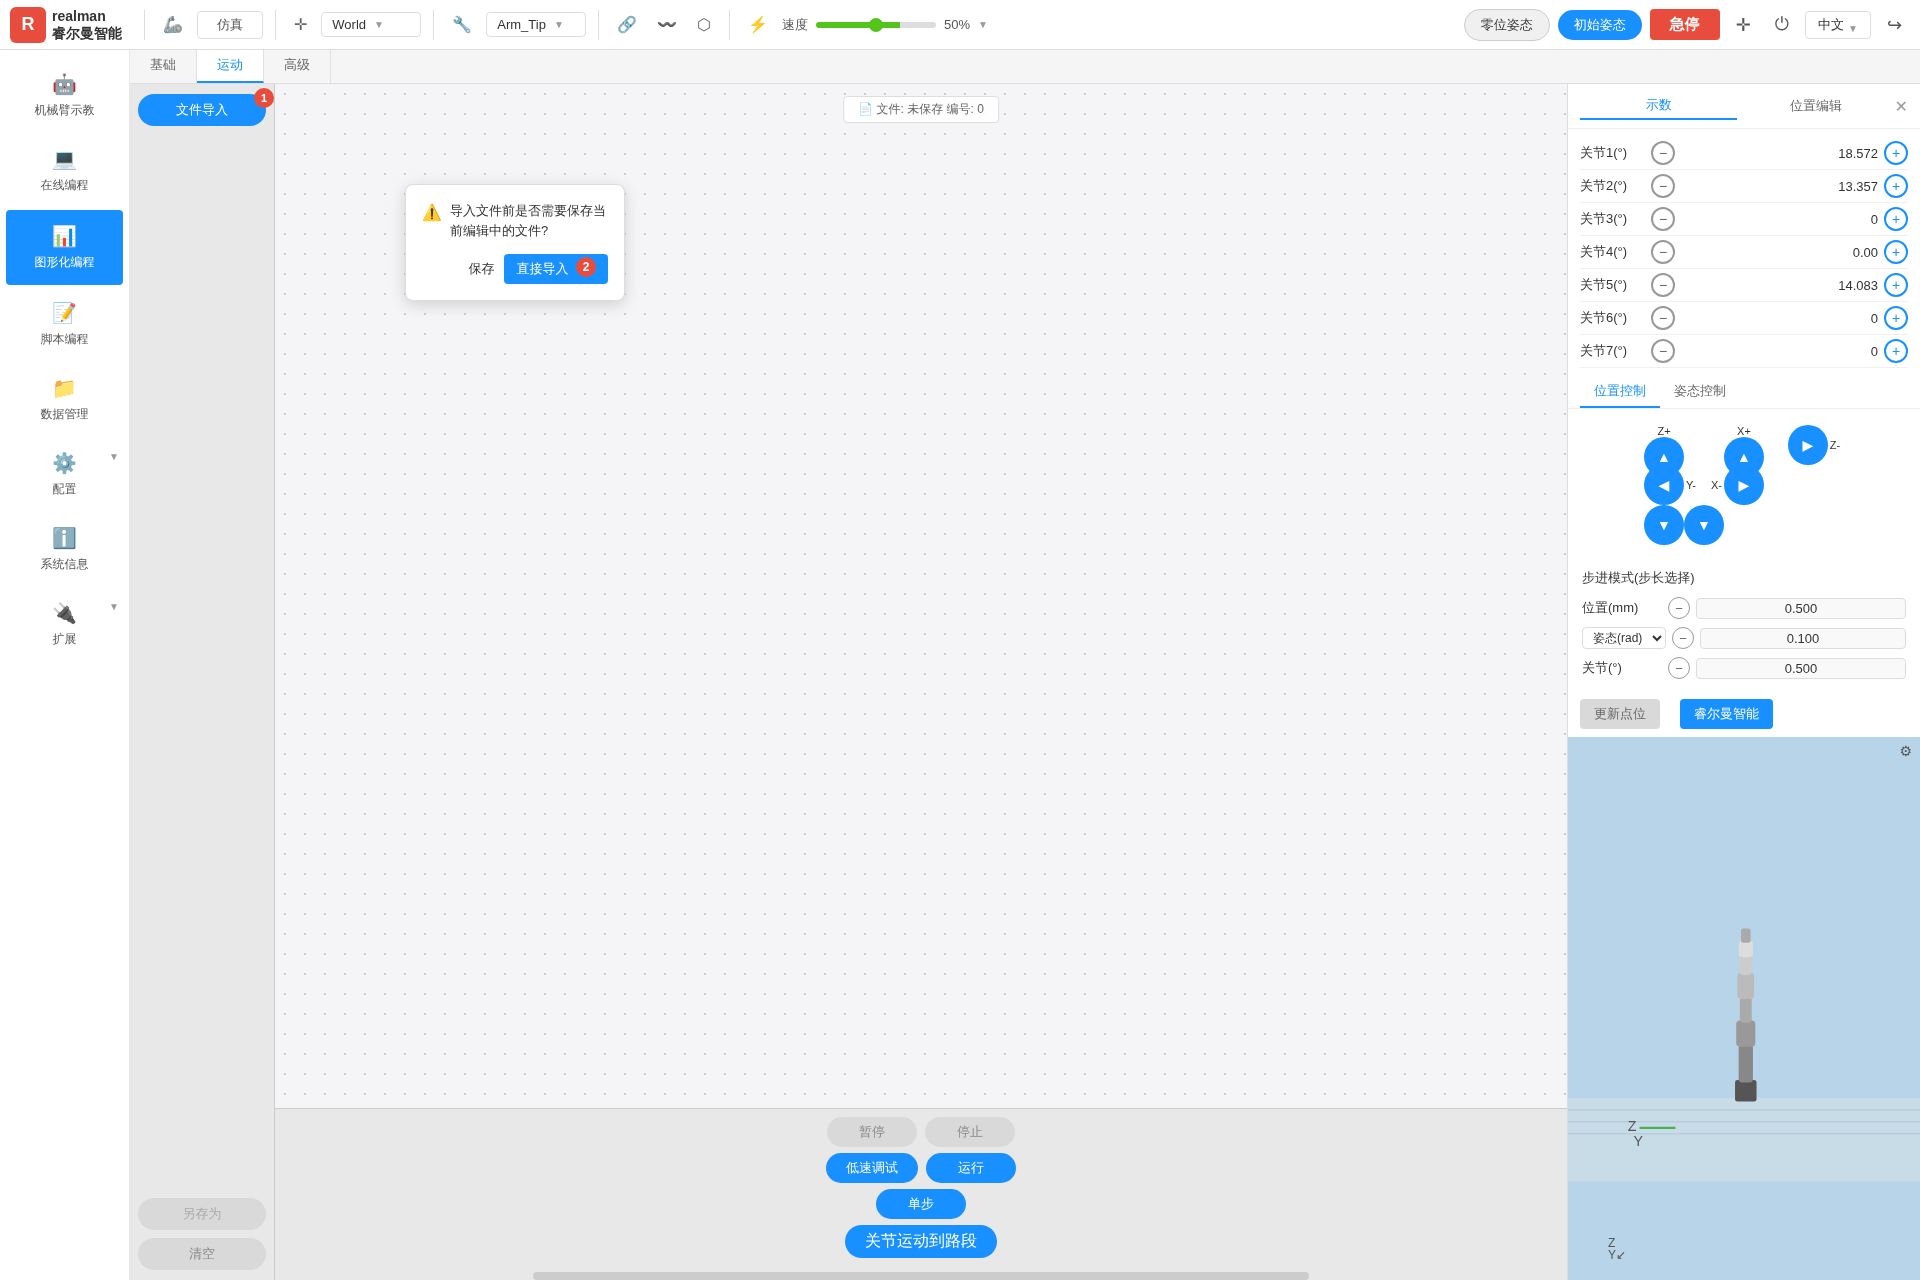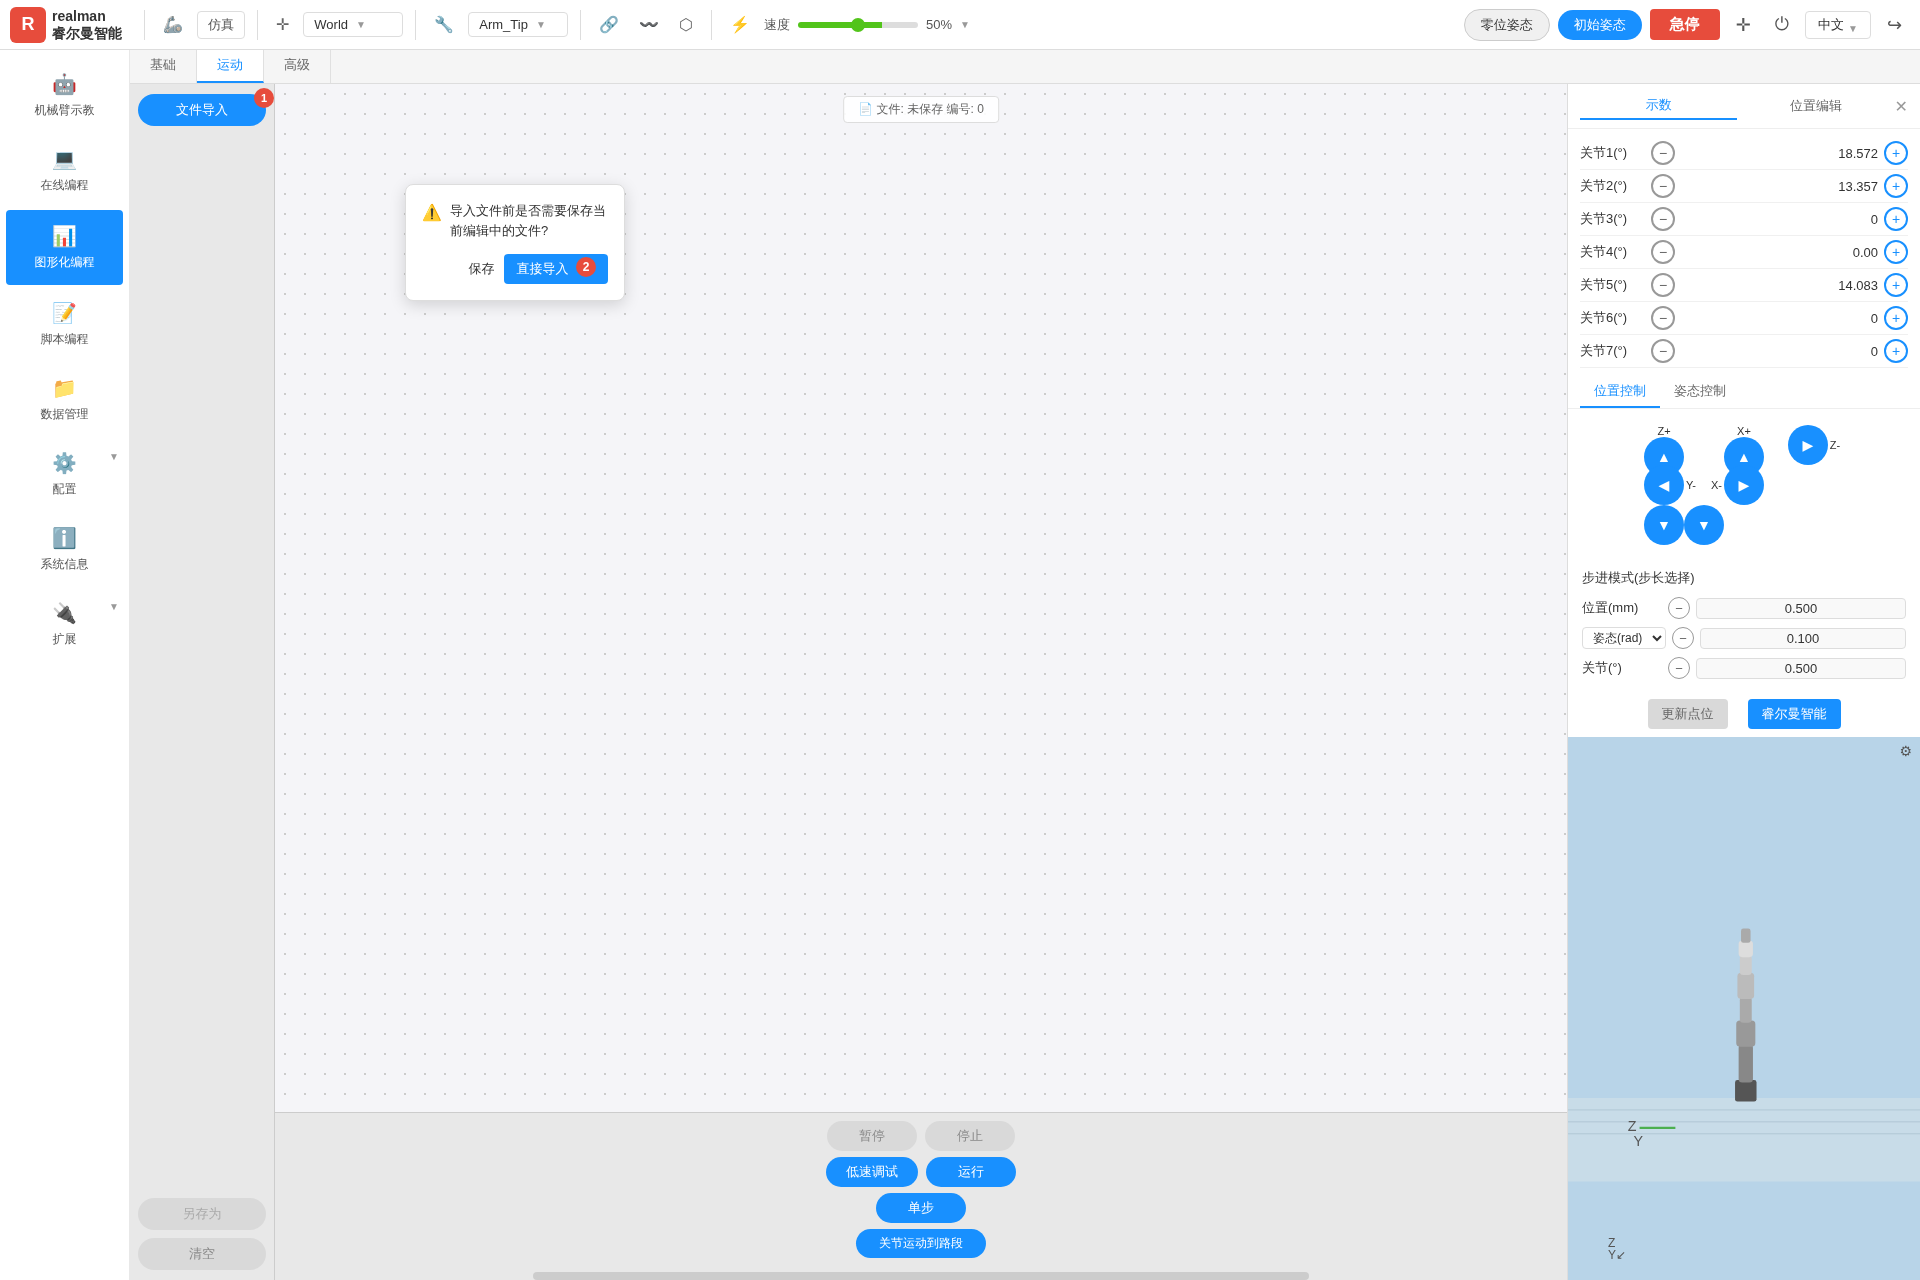--- a/index.html
+++ b/index.html
@@ -27,7 +27,7 @@
     .topbar-sep { width: 1px; height: 30px; background: #ddd; margin: 0 4px; }
     .topbar-btn {
       display: flex; align-items: center; gap: 4px;
-      padding: 4px 10px; border: 1px solid #ddd; border-radius: 4px;
+      padding: 4px 19px; border: 1px solid #ddd; border-radius: 4px;
       background: #fff; cursor: pointer; font-size: 13px; color: #555;
     }
     .topbar-icon { font-size: 16px; color: #666; cursor: pointer; padding: 4px 6px; }

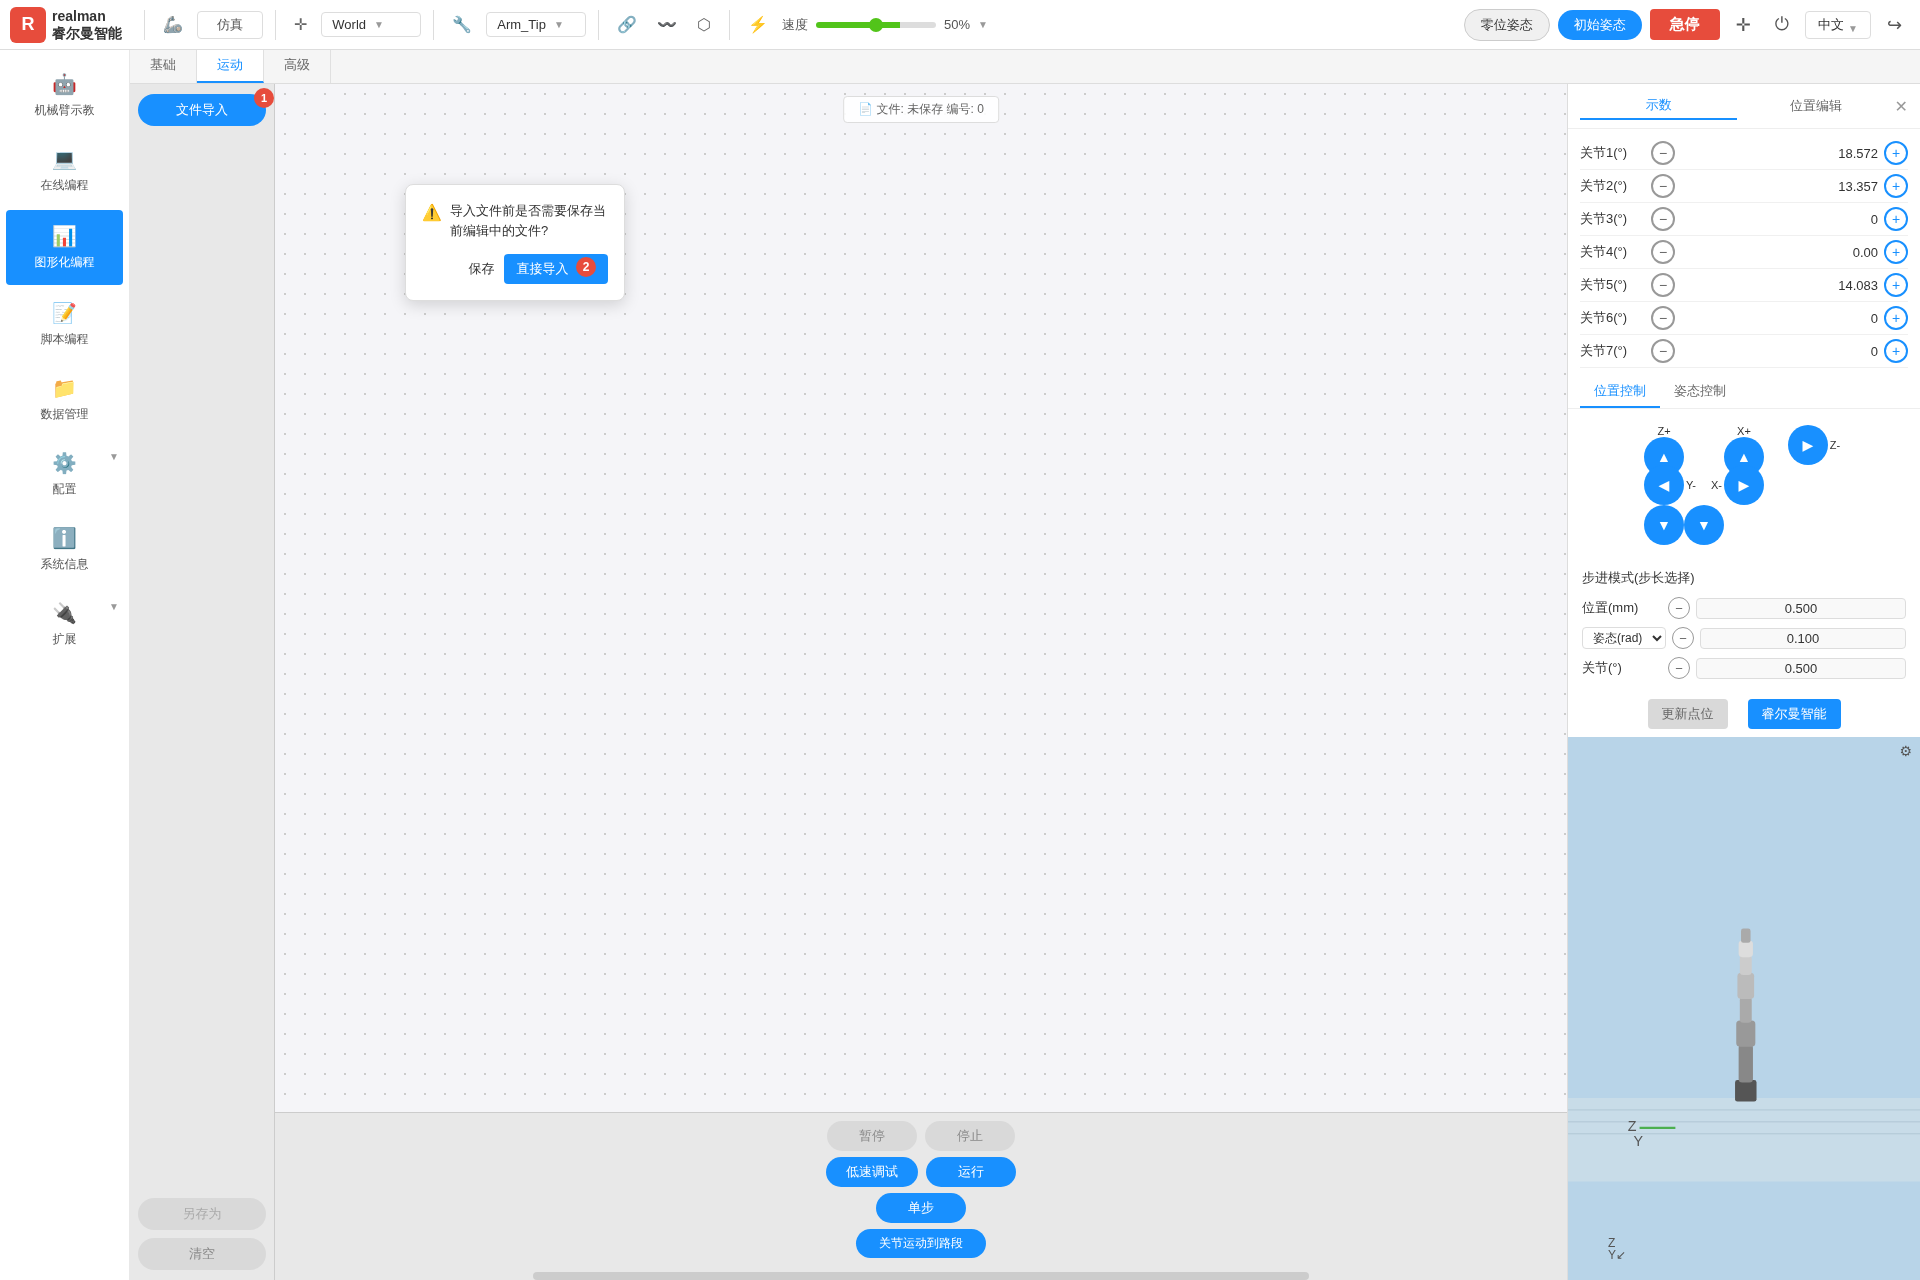--- a/index.html
+++ b/index.html
@@ -225,7 +225,7 @@
 
     
     .action-row {
-      display: flex; justify-content: center; gap: 20px;
+      display: flex; justify-content: flex-start; gap: 20px;
       padding: 8px 12px;
     }
     .update-btn { background: #d9d9d9; color: #666; border: none; border-radius: 4px; padding: 6px 14px; font-size: 13px; cursor: pointer; }

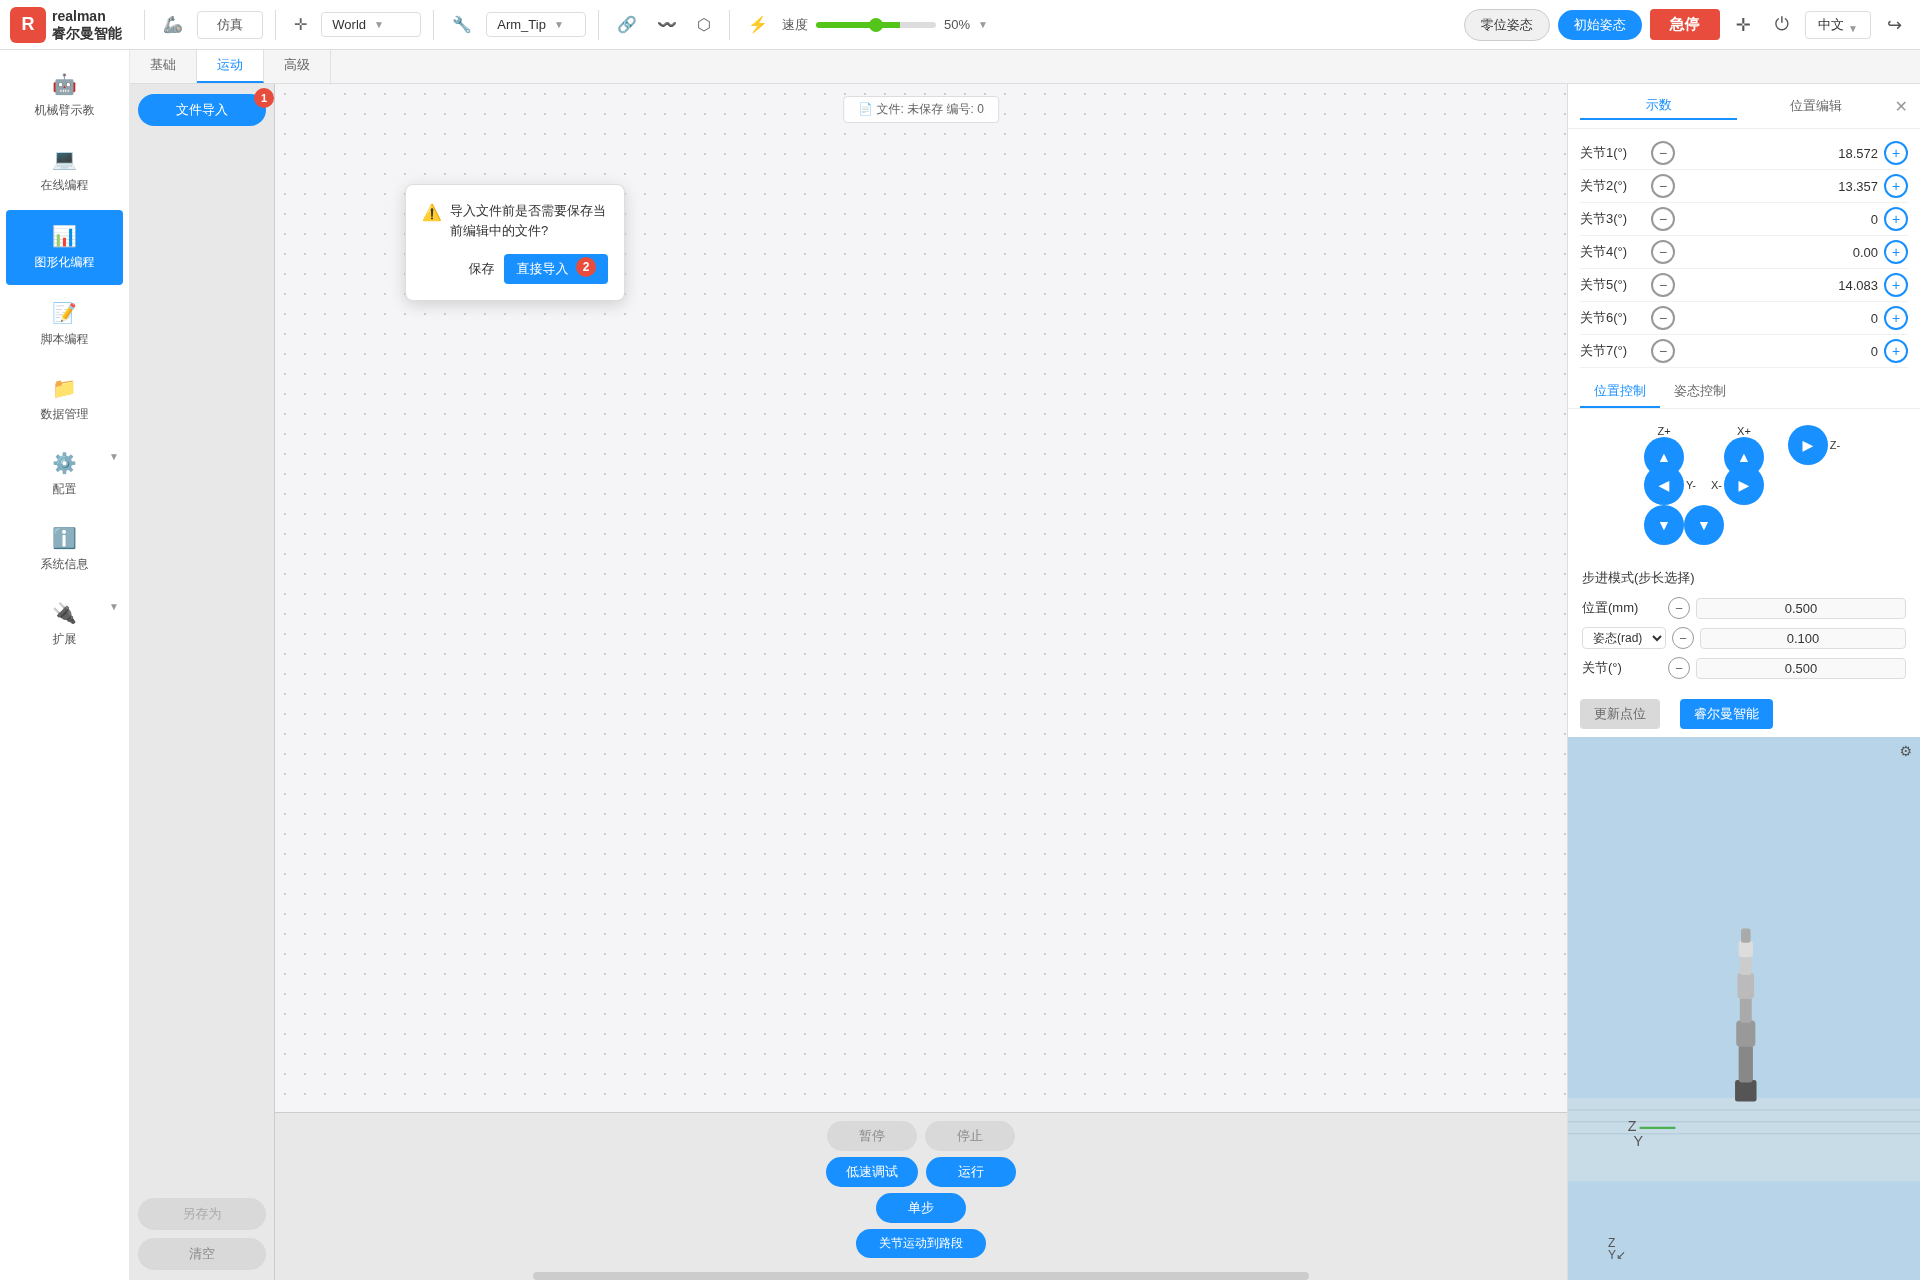--- a/index.html
+++ b/index.html
@@ -429,7 +429,7 @@
             <button class="ctrl-btn ctrl-btn-blue">单步</button>
           </div>
           <div class="bottom-row">
-            <button class="ctrl-btn ctrl-btn-blue" style="min-width:130px;font-size:12px">关节运动到路段</button>
+            <button class="ctrl-btn ctrl-btn-blue" style="min-width:130px;font-size:16px">关节运动到路段</button>
           </div>
           <div style="height:8px">
             <div class="scroll-hint"></div>

